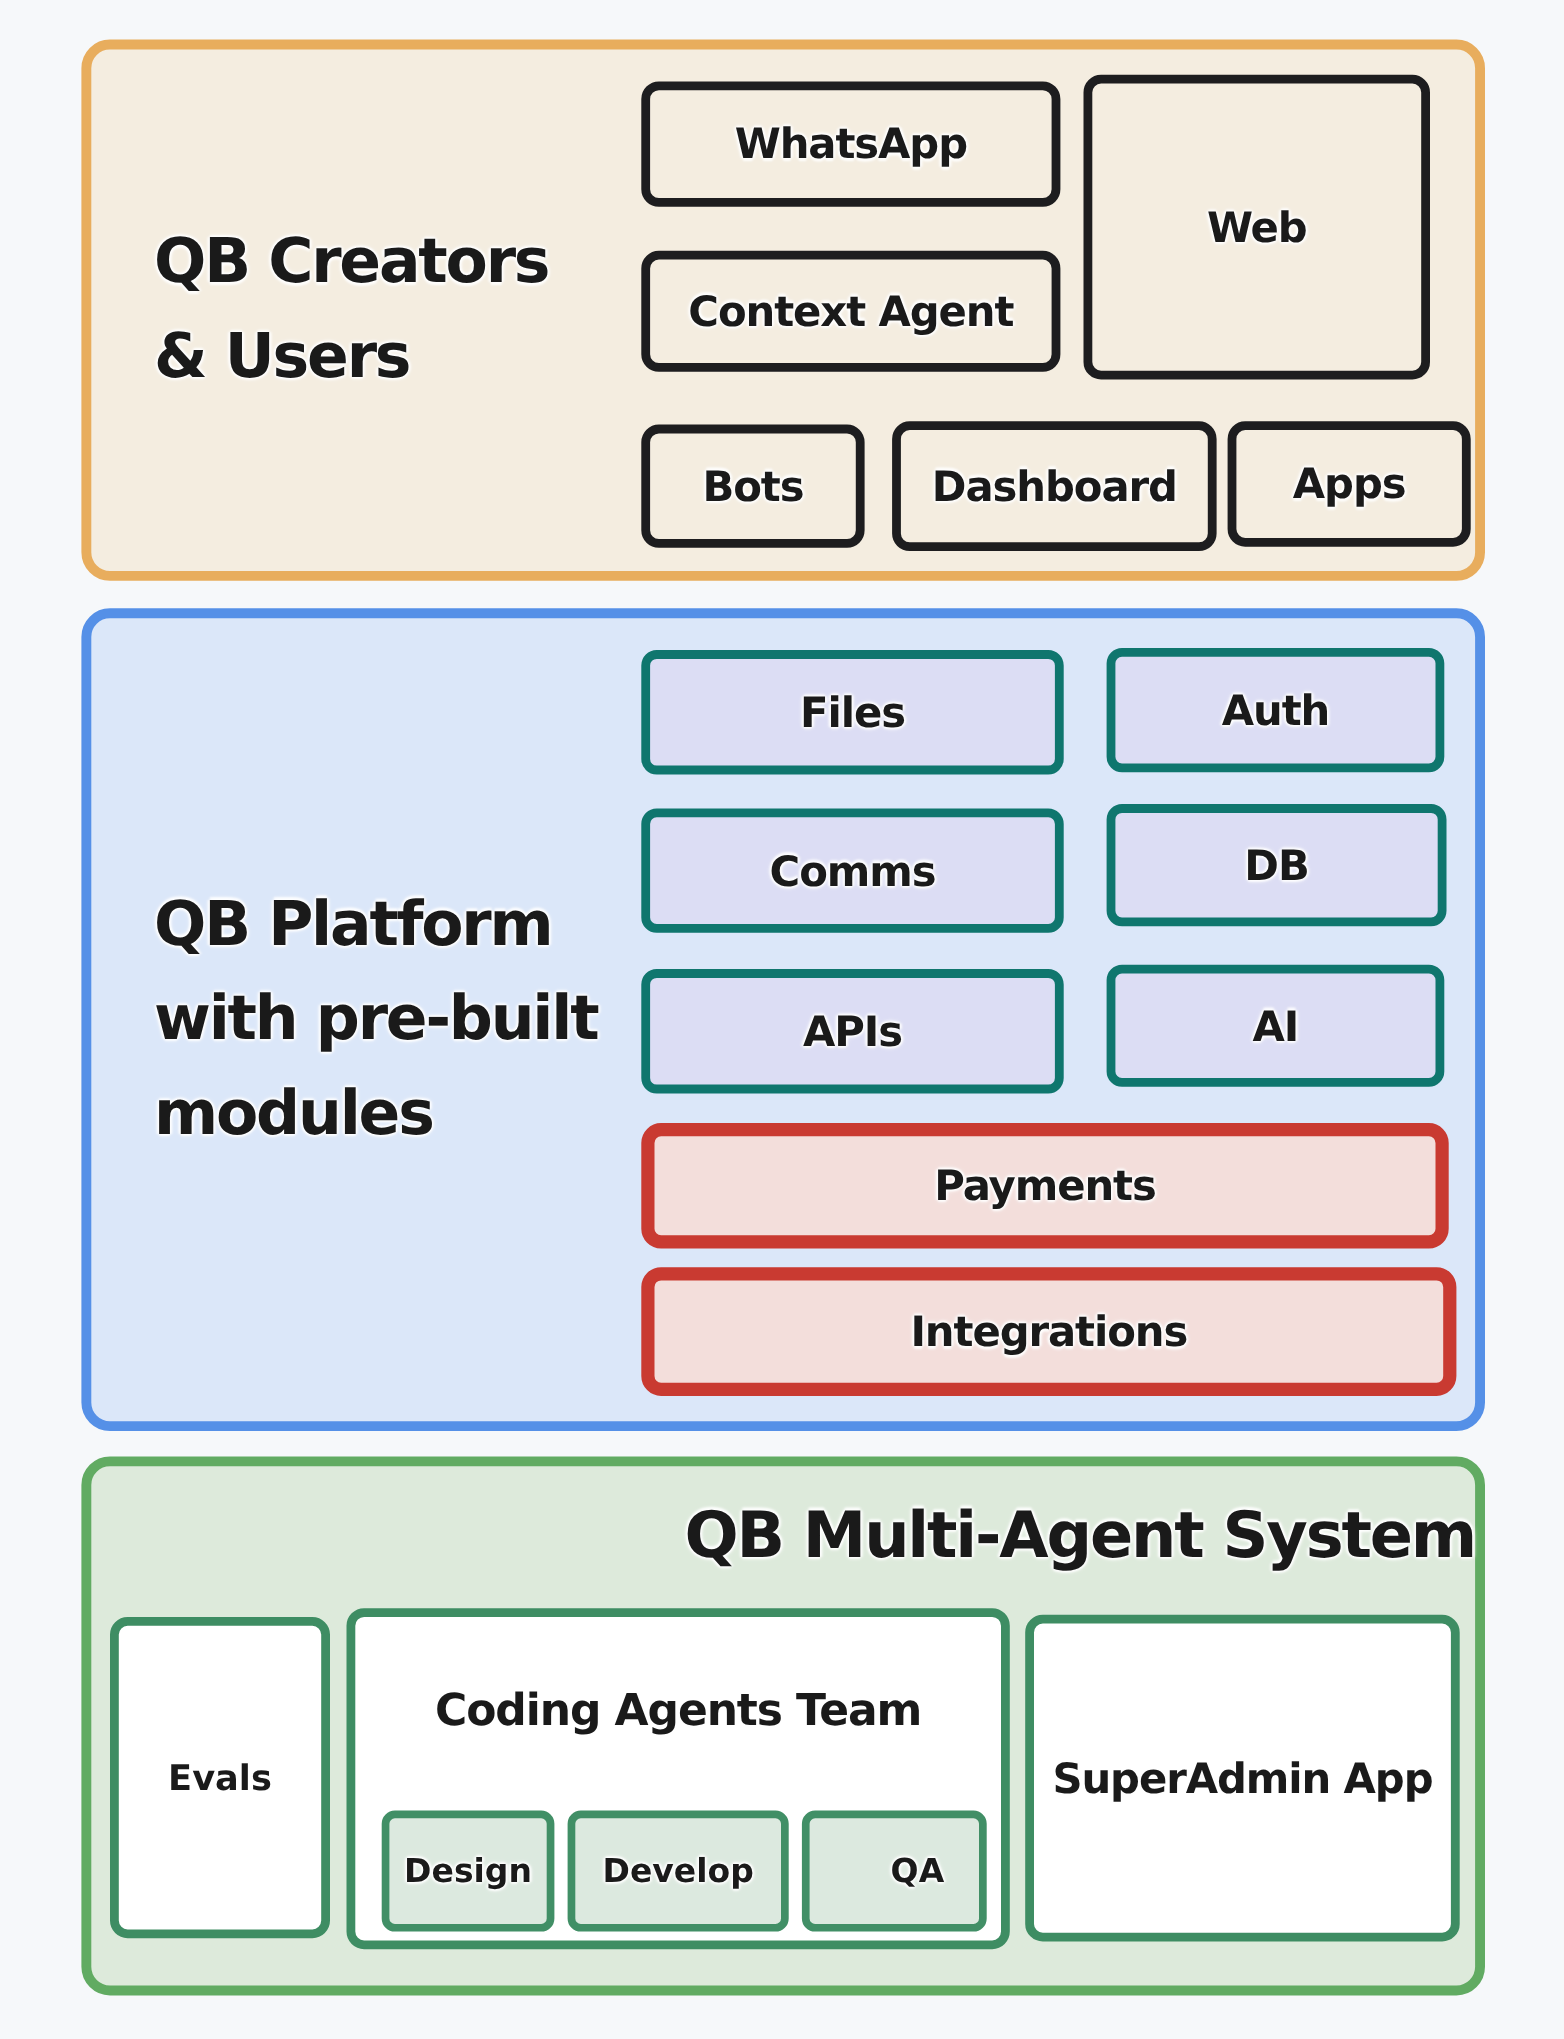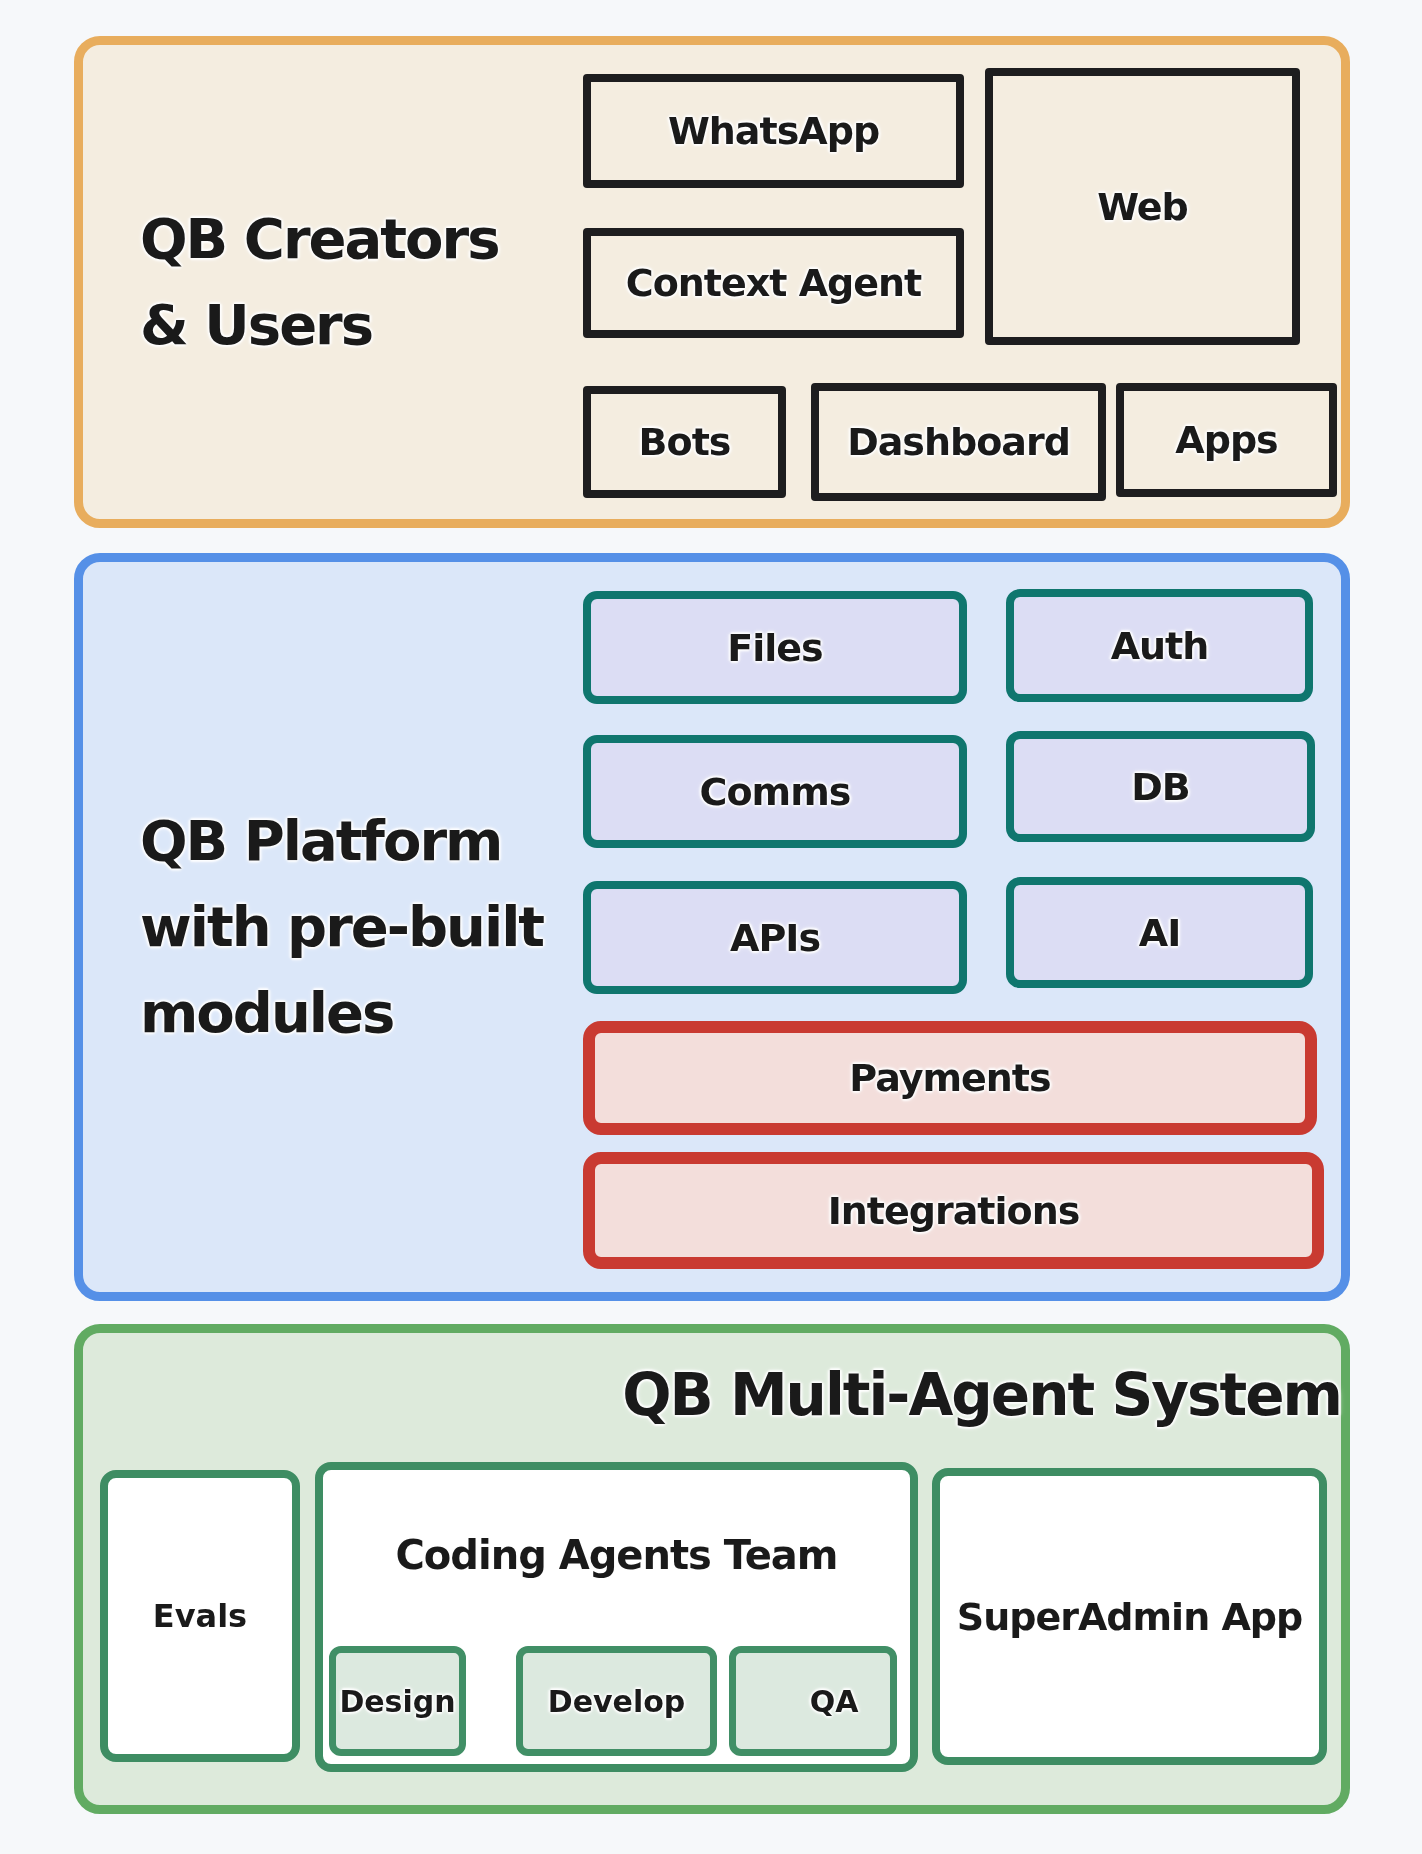--- a/index.html
+++ b/index.html
@@ -22,7 +22,7 @@
     text-align:center;font-weight:bold;color:#1a1a1a;
   }
   
-  .cre-box{background:#f4ede0;border:8px solid #1d1d1f;border-radius:4px;font-size:38px;letter-spacing:-1px;}
+  .cre-box{background:#f4ede0;border:8px solid #1d1d1f;border-radius:16px;font-size:38px;letter-spacing:-1px;}
   #box-whatsapp{left:500px;top:29px;width:381px;height:114px;}
   #box-web{left:902px;top:23px;width:315px;height:277px;}
   #box-context{left:500px;top:183px;width:381px;height:110px;}

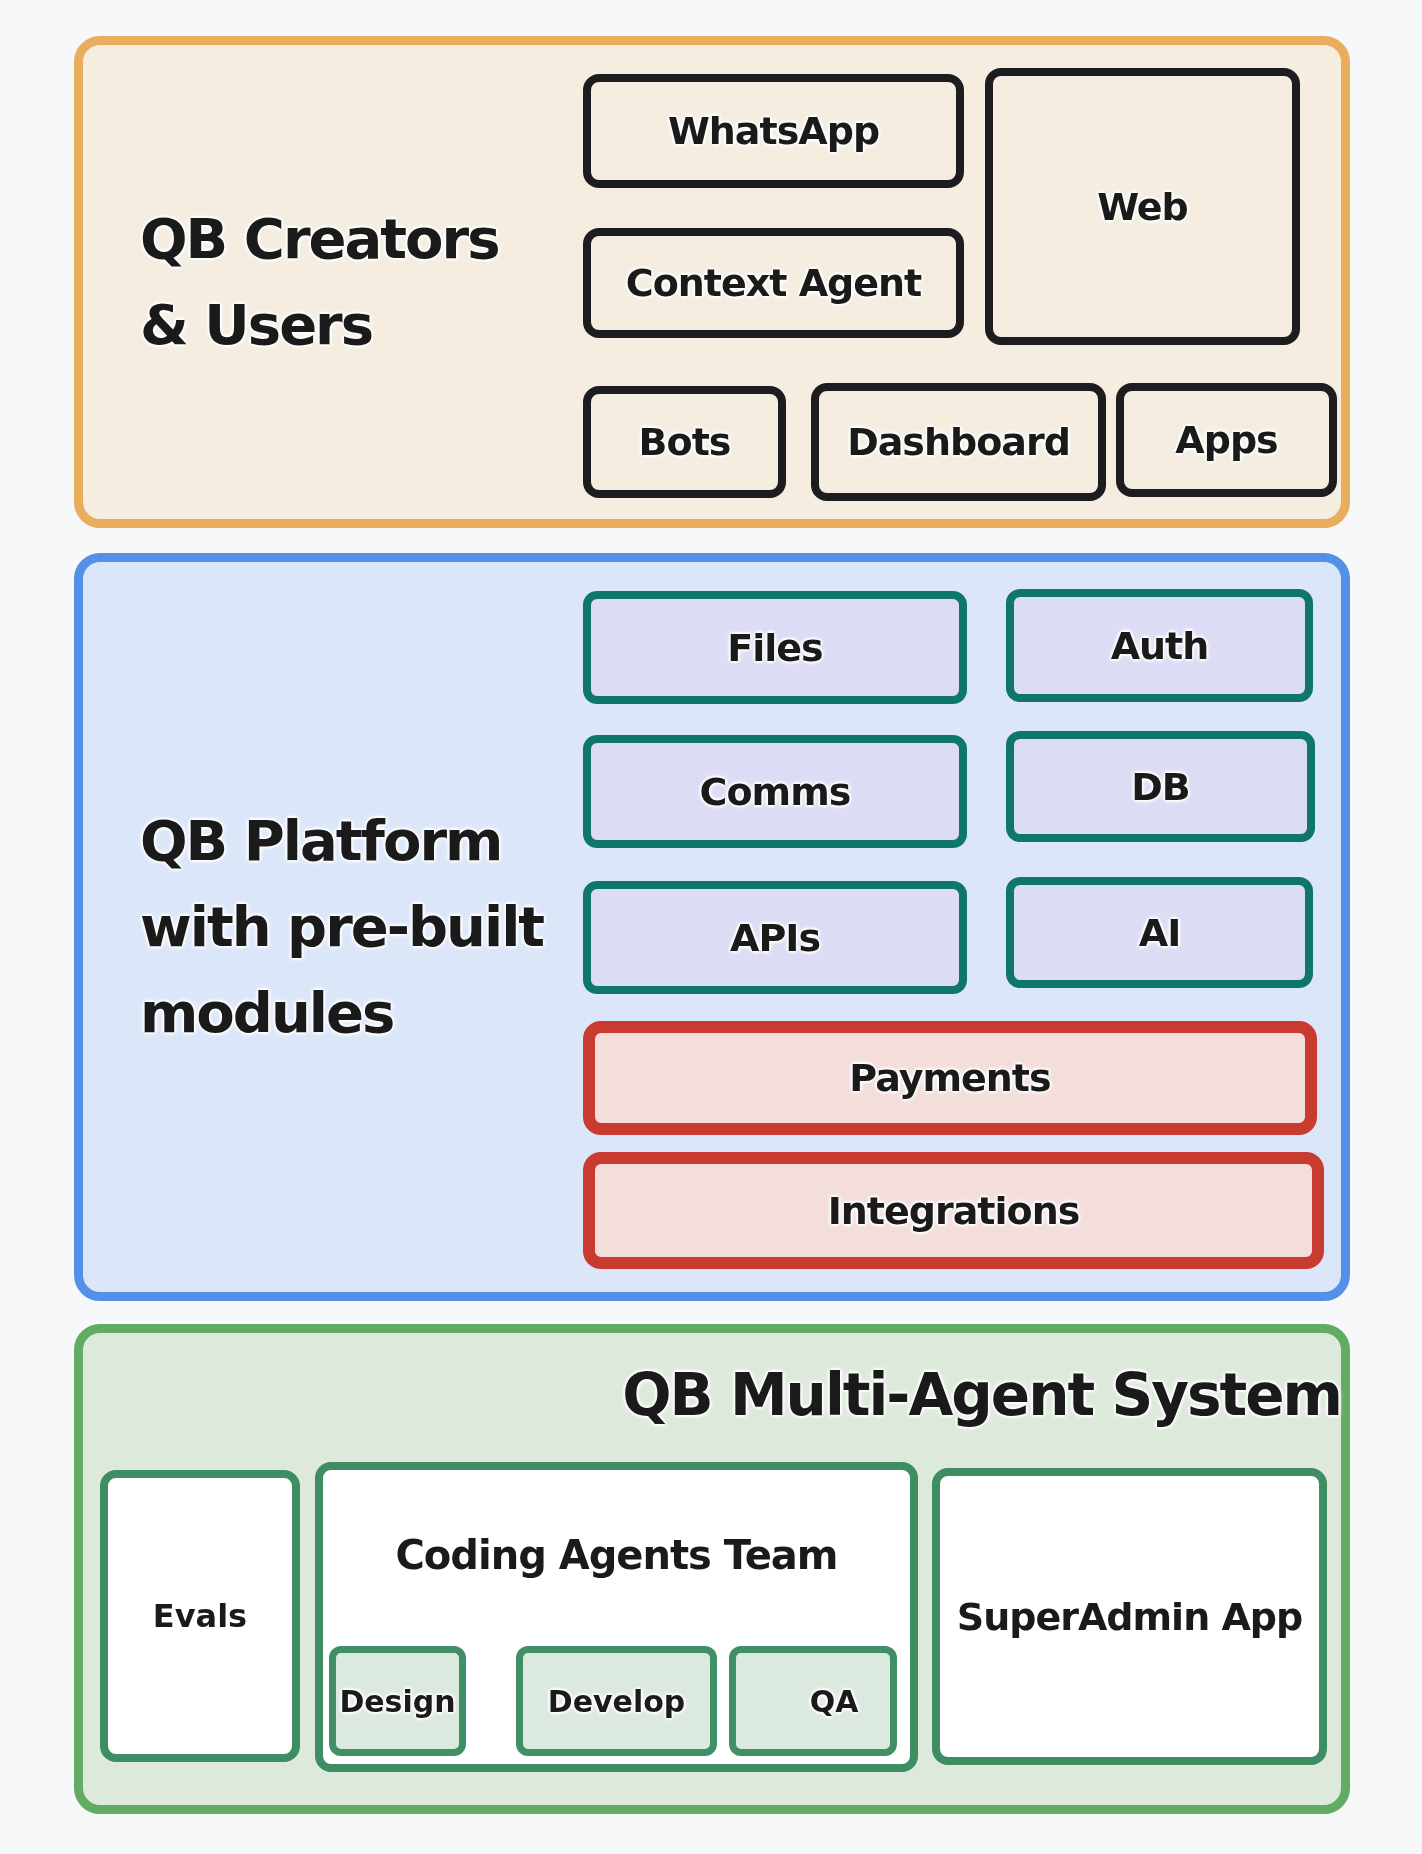--- a/index.html
+++ b/index.html
@@ -57,7 +57,7 @@
     background:#dce9df;border:7px solid #418f66;border-radius:12px;
     font-weight:bold;font-size:30px;color:#1a1a1a;
   }
-  #box-design{left:6px;top:176px;width:137px;height:110px;}
+  #box-design{left:24px;top:176px;width:157px;height:110px;}
   #box-develop{left:193px;top:176px;width:201px;height:110px;}
   #box-qa{left:406px;top:176px;width:168px;height:110px;padding-left:42px;}
 </style>

